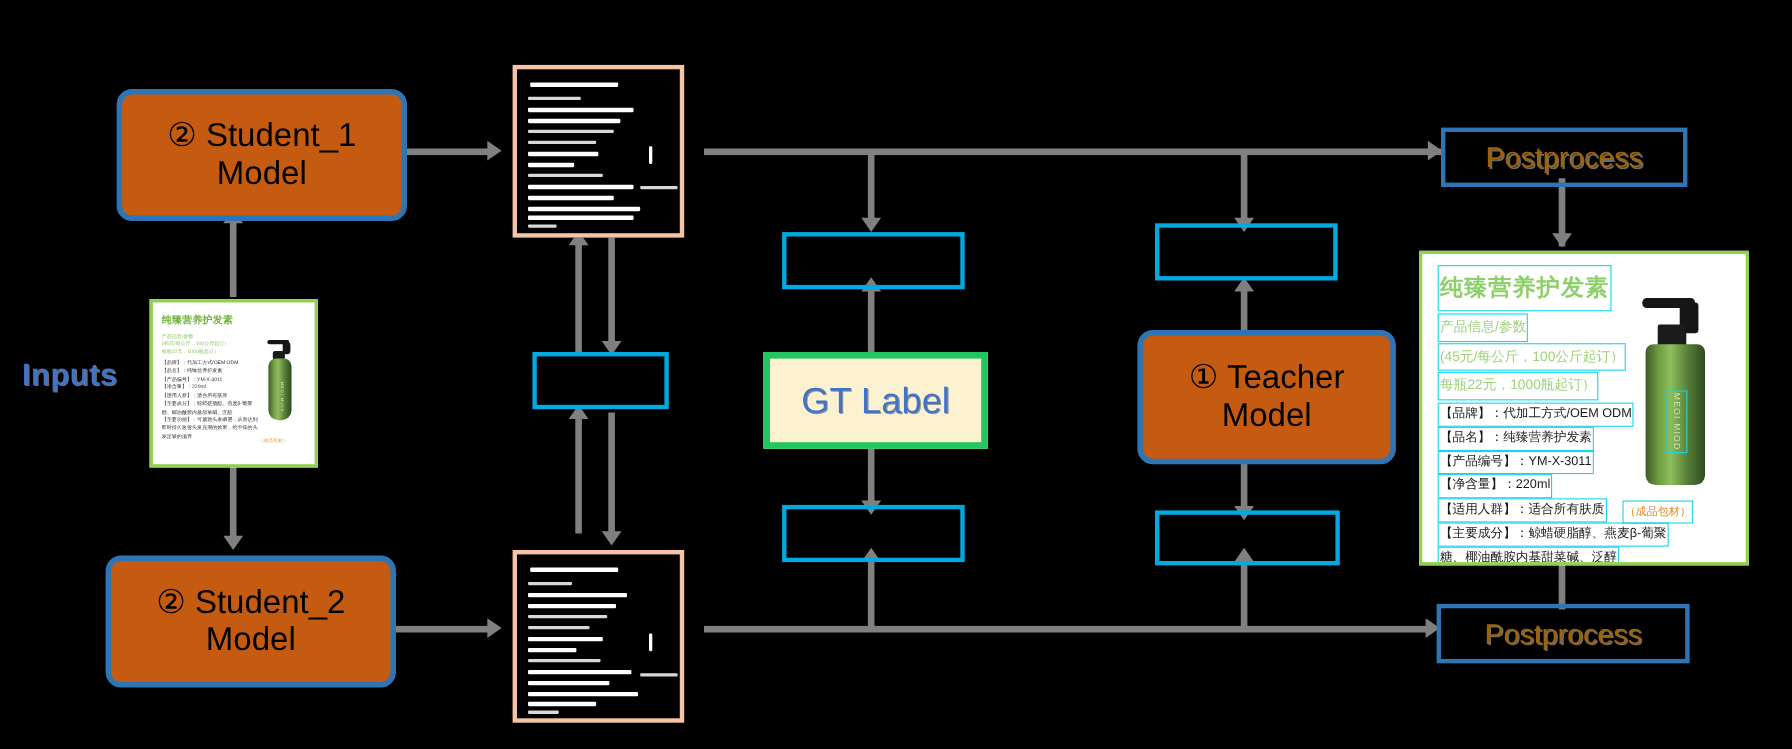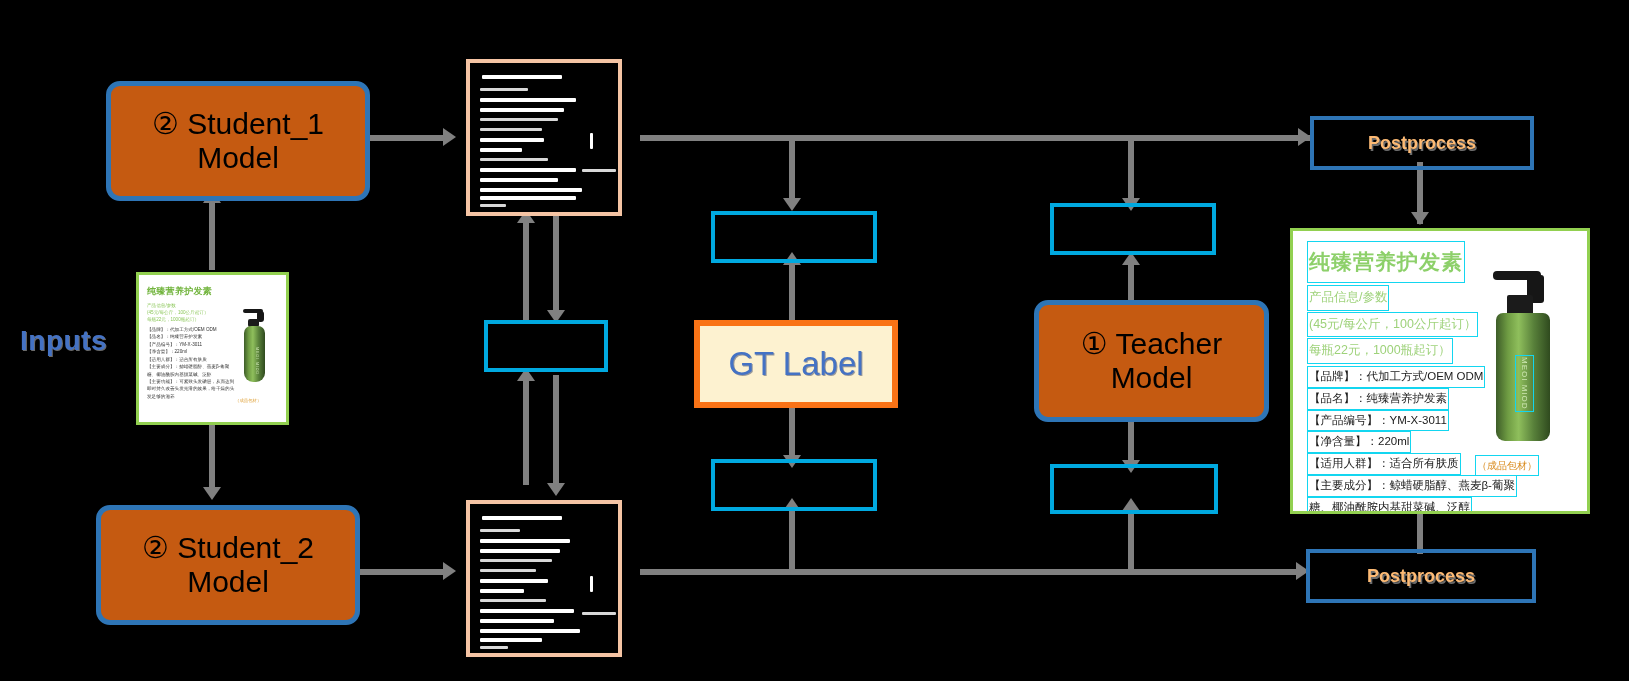--- a/index.html
+++ b/index.html
@@ -25,7 +25,7 @@
   
   .pp-box{position:absolute;border:4px solid #2e75b6;background:transparent;
        display:flex;align-items:center;justify-content:center;}
-  .pp-box .t{font-size:18px;font-weight:bold;color:#fdba74;
+  .pp-box .t{font-size:26px;font-weight:normal;color:#a16207;
        text-shadow:1.5px 1.5px 0 #6b6b6b;}
 
   

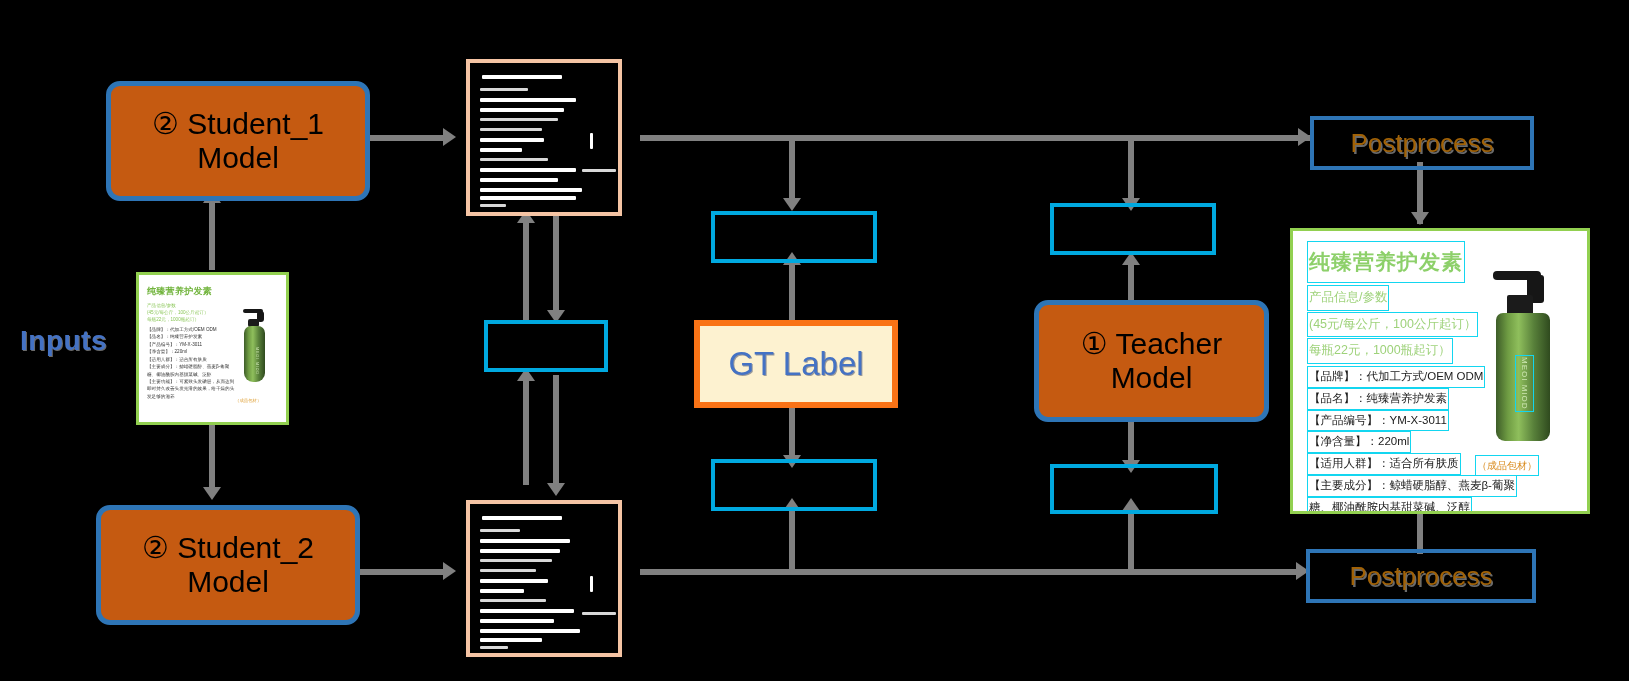--- a/index.html
+++ b/index.html
@@ -15,7 +15,7 @@
   .model-box .t{font-size:30px;font-family:"Liberation Sans",sans-serif;}
 
   
-  .gt-box{position:absolute;background:#fdf2d0;border:6px solid #f97316;
+  .gt-box{position:absolute;background:#fdf2d0;border:6px solid #22c55e;
        display:flex;align-items:center;justify-content:center;}
   .gt-box .t{font-size:33px;color:#4472c4;text-shadow:1px 1px 0 #9a9a9a;}
 

